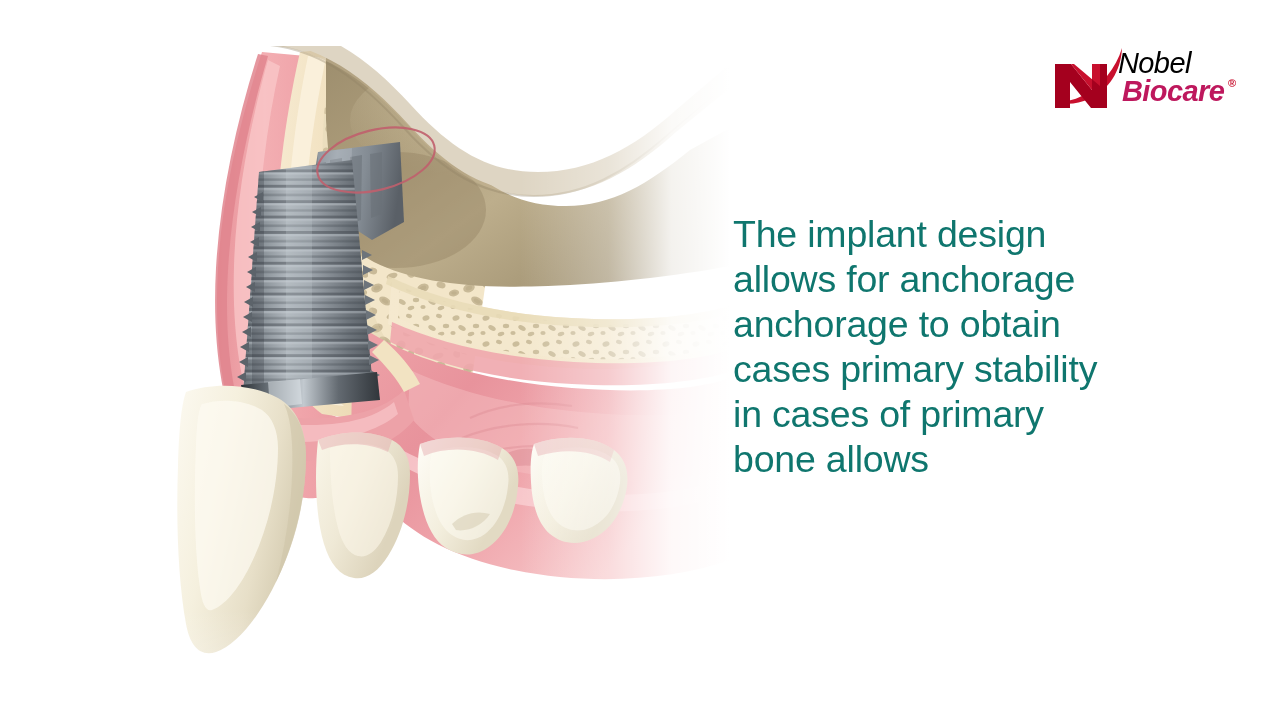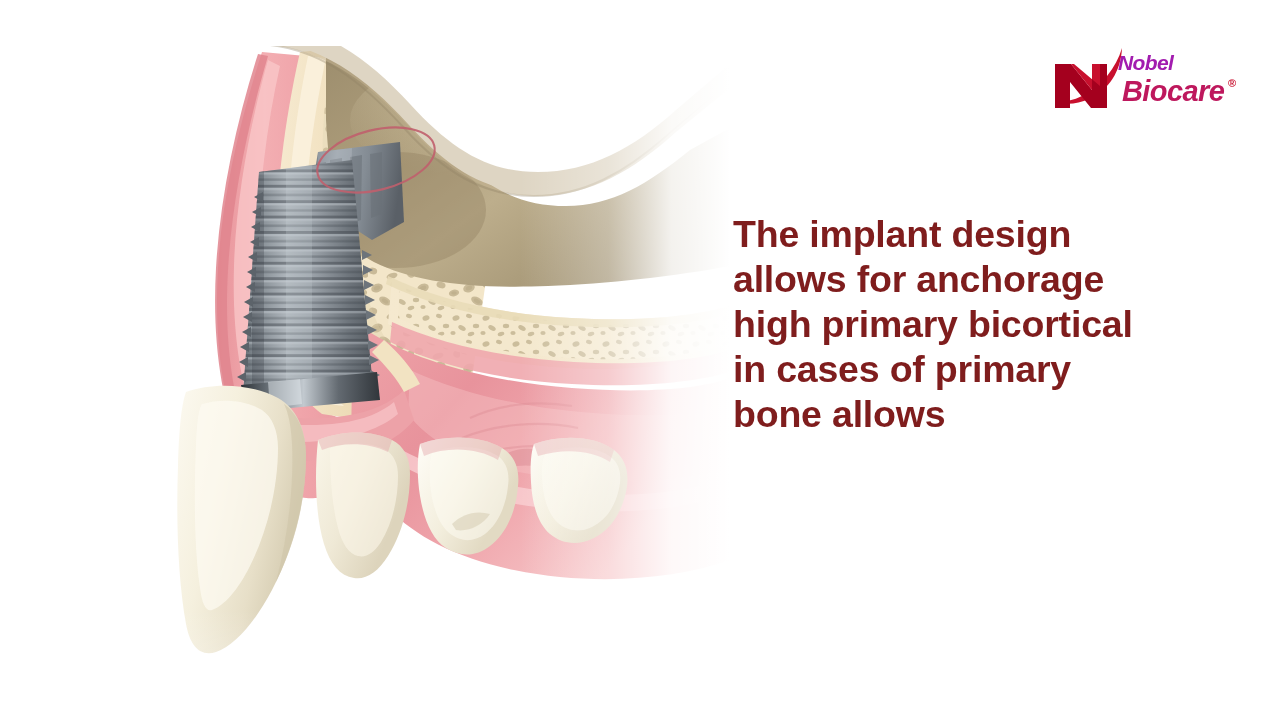--- a/index.html
+++ b/index.html
@@ -35,7 +35,7 @@
   #logo .words{position:absolute;left:66px;top:4px;width:120px;height:62px;}
   #logo .w1{
     position:absolute;left:0;top:0;
-    font-size:21px;font-weight:bold;color:#a21caf;
+    font-size:29px;font-weight:normal;color:#000000;
     letter-spacing:-0.6px;font-style:italic;line-height:30px;
   }
   #logo .w2{

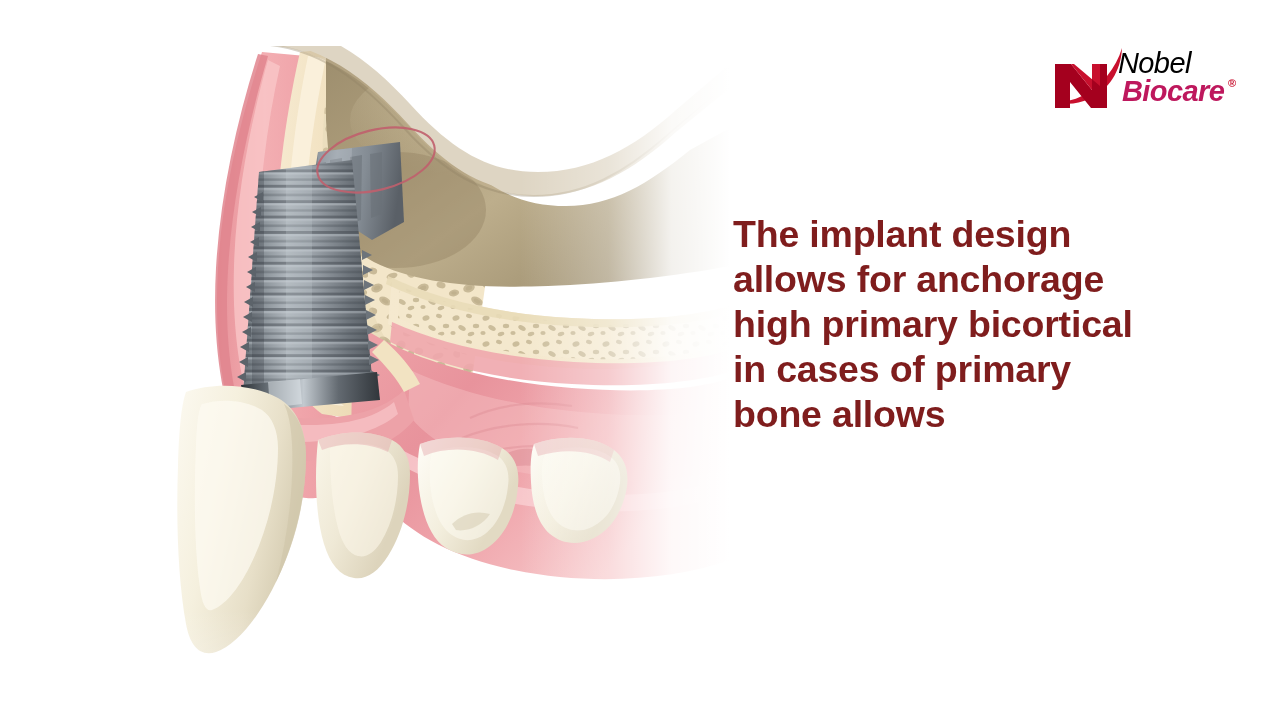--- a/index.html
+++ b/index.html
@@ -20,10 +20,10 @@
   }
   #caption .ln{
     display:block;
-    color:#7f1d1d;
+    color:#0f766e;
     font-size:37.5px;
     line-height:45px;
-    font-weight:700;
+    font-weight:400;
     letter-spacing:-0.2px;
     white-space:nowrap;
   }

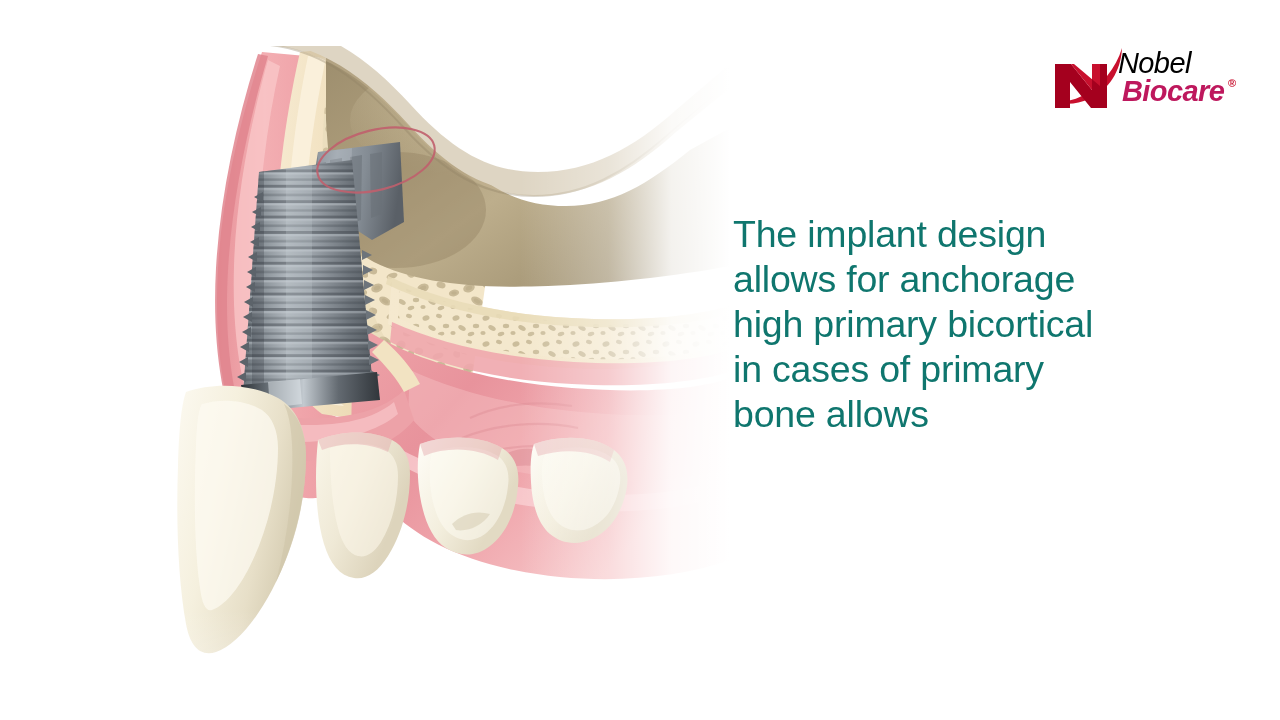--- a/index.html
+++ b/index.html
@@ -365,6 +365,7 @@
   <div id="caption">
     <span class="ln">The implant design</span>
     <span class="ln">allows for anchorage</span>
+    <span class="ln">anchorage to obtain</span>
     <span class="ln">high primary bicortical</span>
     <span class="ln">in cases of primary</span>
     <span class="ln">bone allows</span>

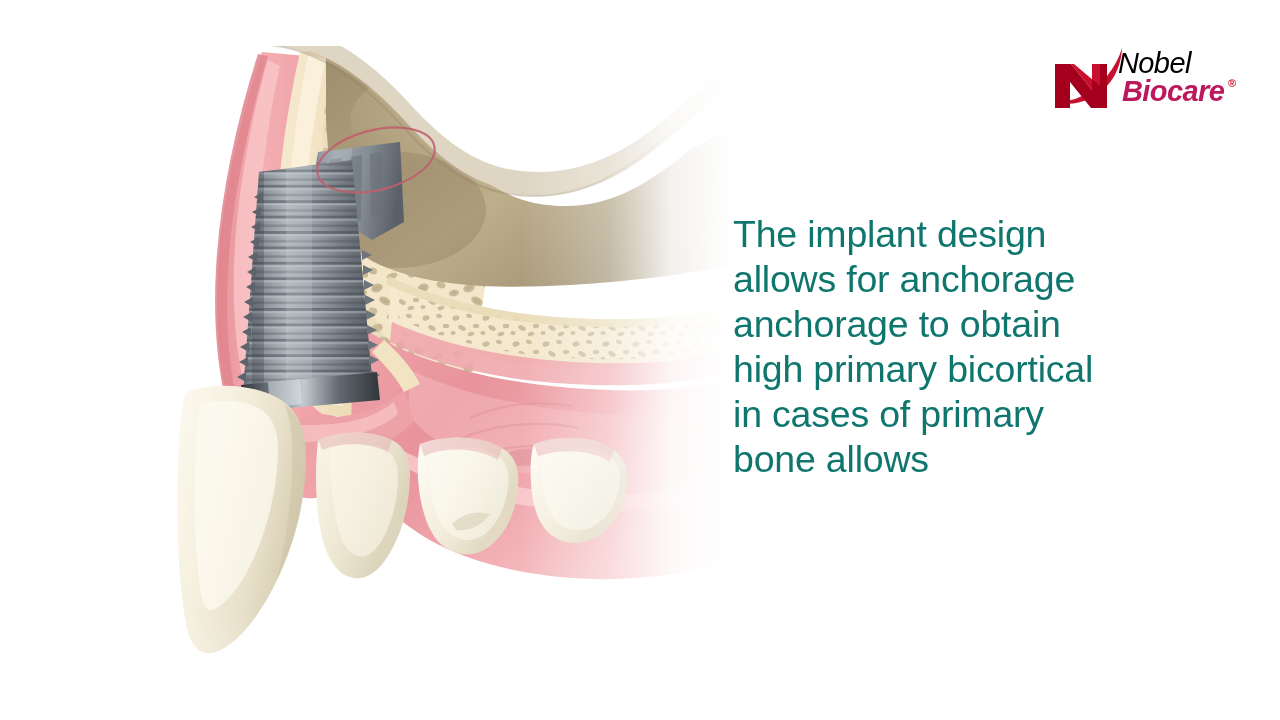--- a/index.html
+++ b/index.html
@@ -366,7 +366,7 @@
     <span class="ln">The implant design</span>
     <span class="ln">allows for anchorage</span>
     <span class="ln">anchorage to obtain</span>
-    <span class="ln">high primary bicortical</span>
+    <span class="ln">cases primary stability</span>
     <span class="ln">in cases of primary</span>
     <span class="ln">bone allows</span>
   </div>

